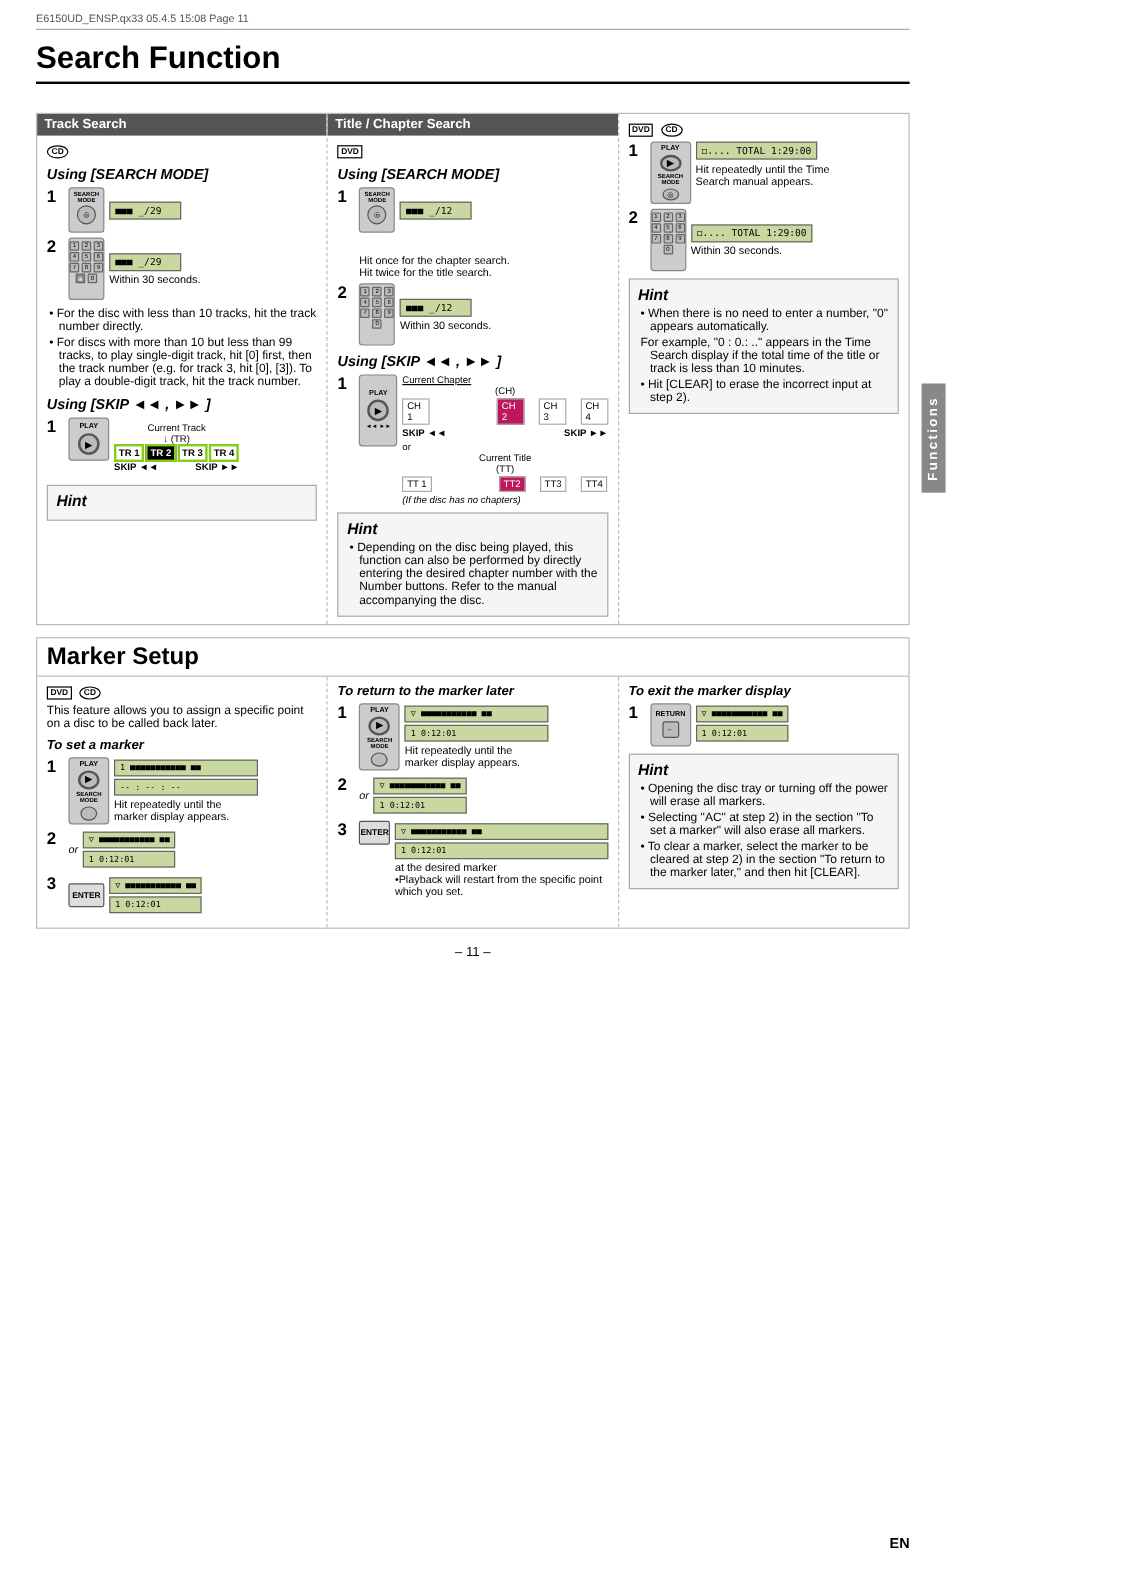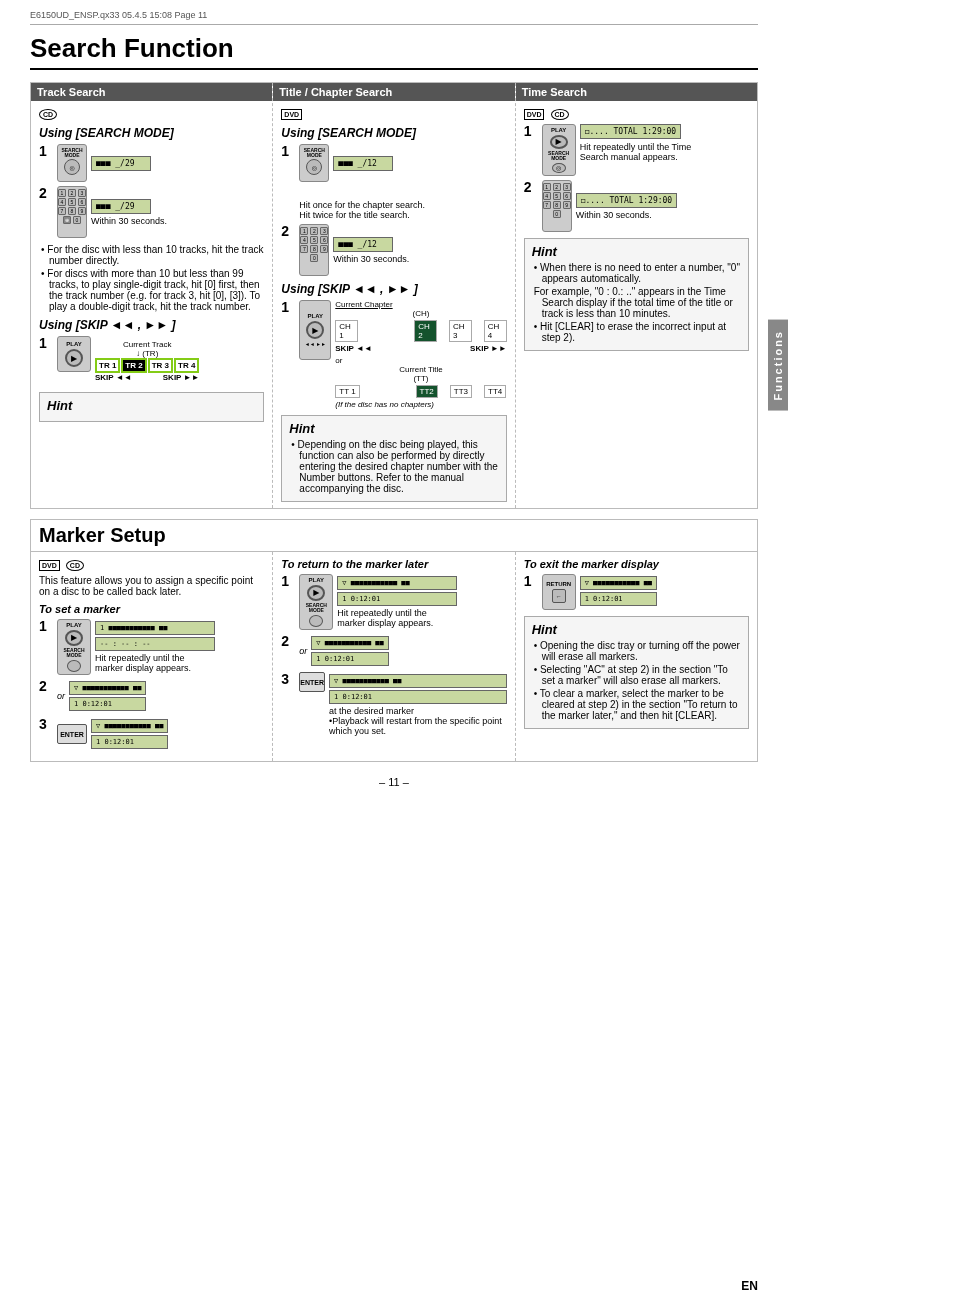--- a/index.html
+++ b/index.html
@@ -35,7 +35,7 @@
     .page-title {
       font-size: 26px;
       font-weight: bold;
-      margin-bottom: 12px;
+      margin-bottom: 24px;
       border-bottom: 2px solid #000;
       padding-bottom: 4px;
     }

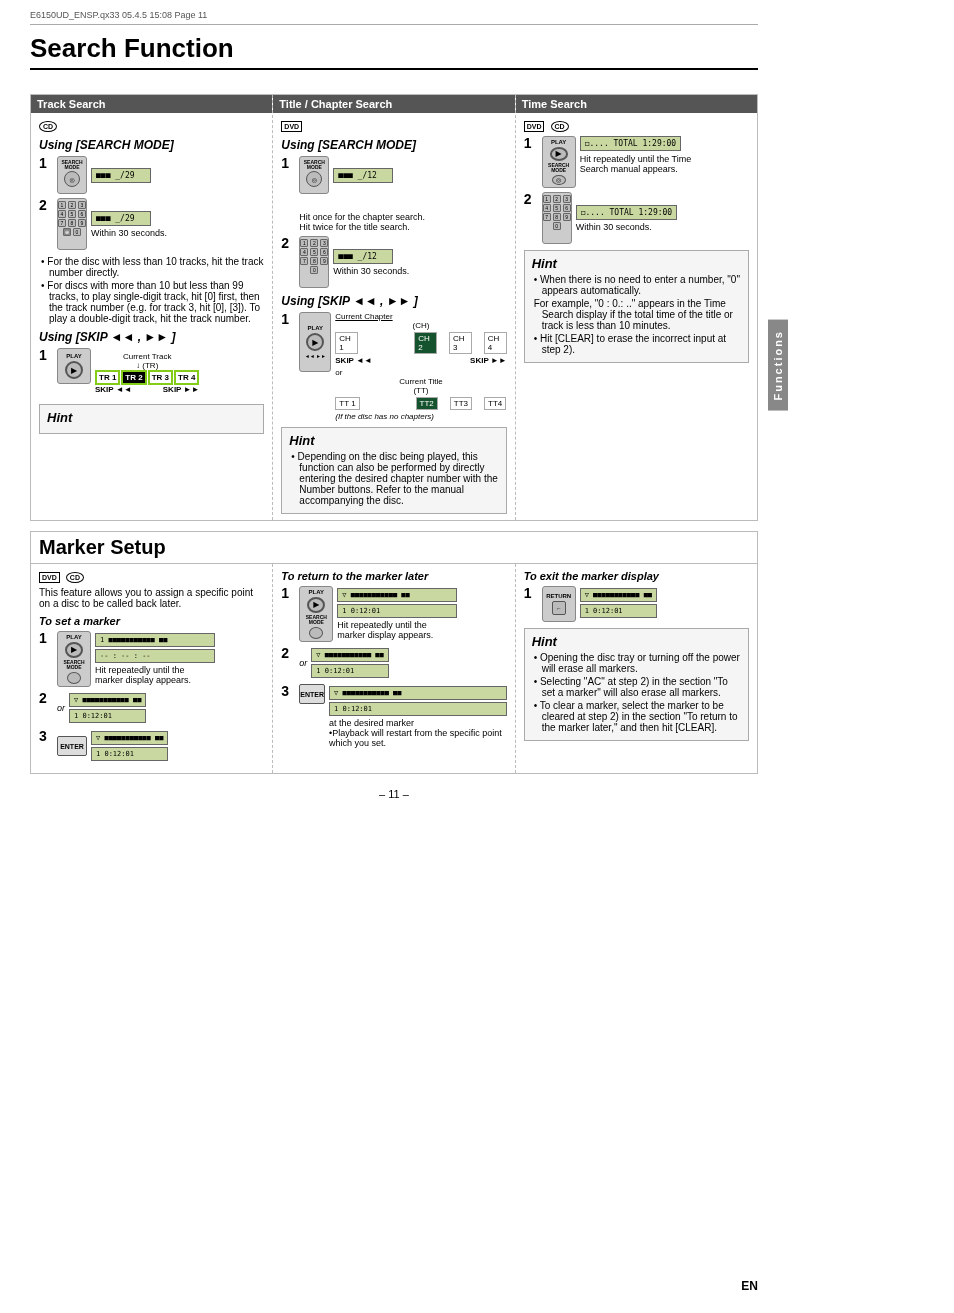--- a/index.html
+++ b/index.html
@@ -485,7 +485,6 @@
     </div>
 
     <div class="col">
-      <div class="col-header">Time Search</div>
 
       <div style="margin-bottom:4px;">
         <span class="dvd-badge">DVD</span>

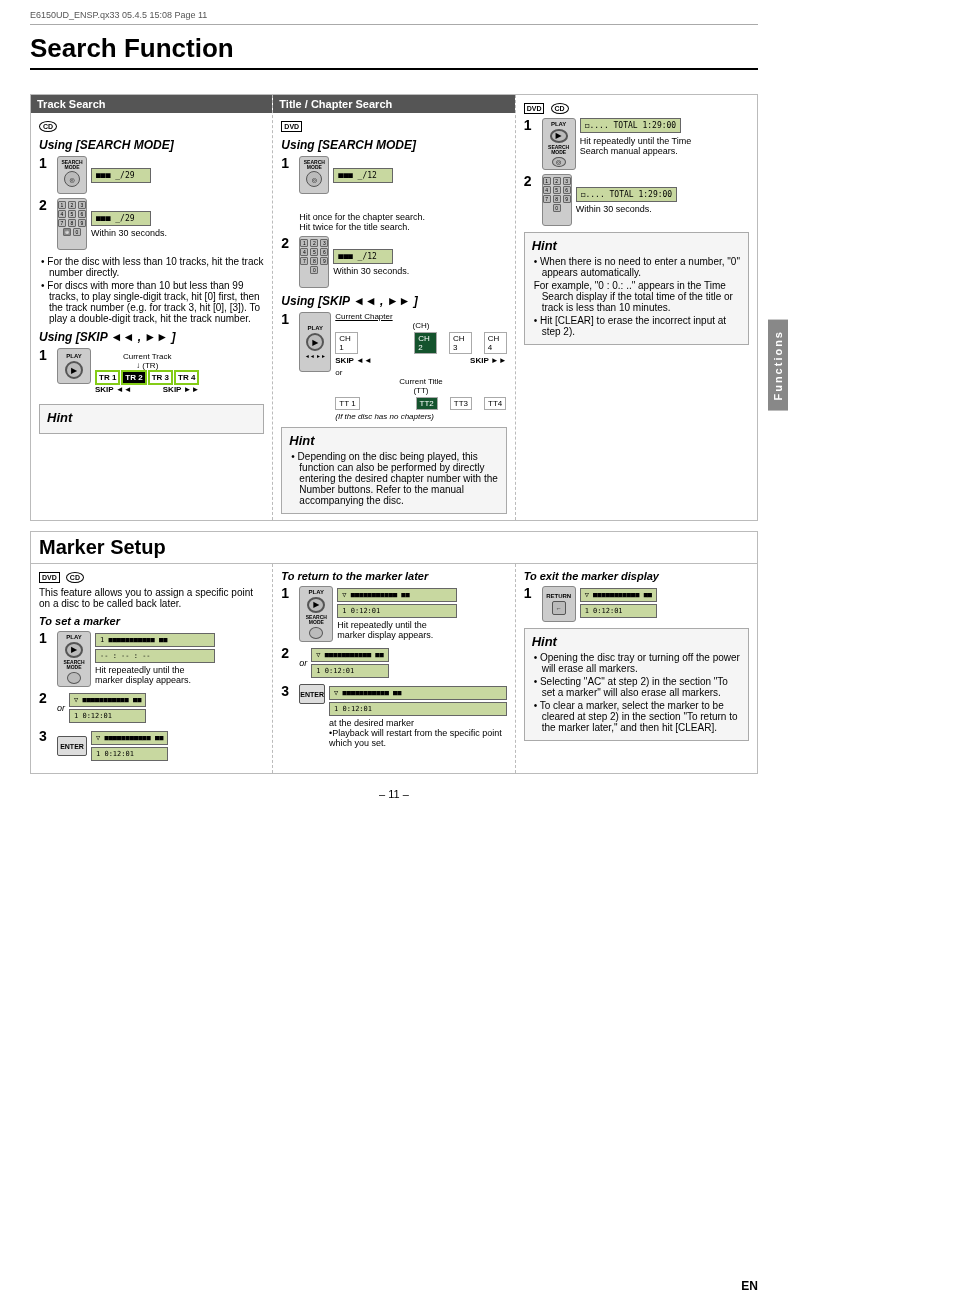--- a/index.html
+++ b/index.html
@@ -248,7 +248,7 @@
       border: 1px solid #aaa;
     }
     .ch-cell.active {
-      background: #14532d;
+      background: #be185d;
       color: #fff;
       margin-left: 44px;
     }

